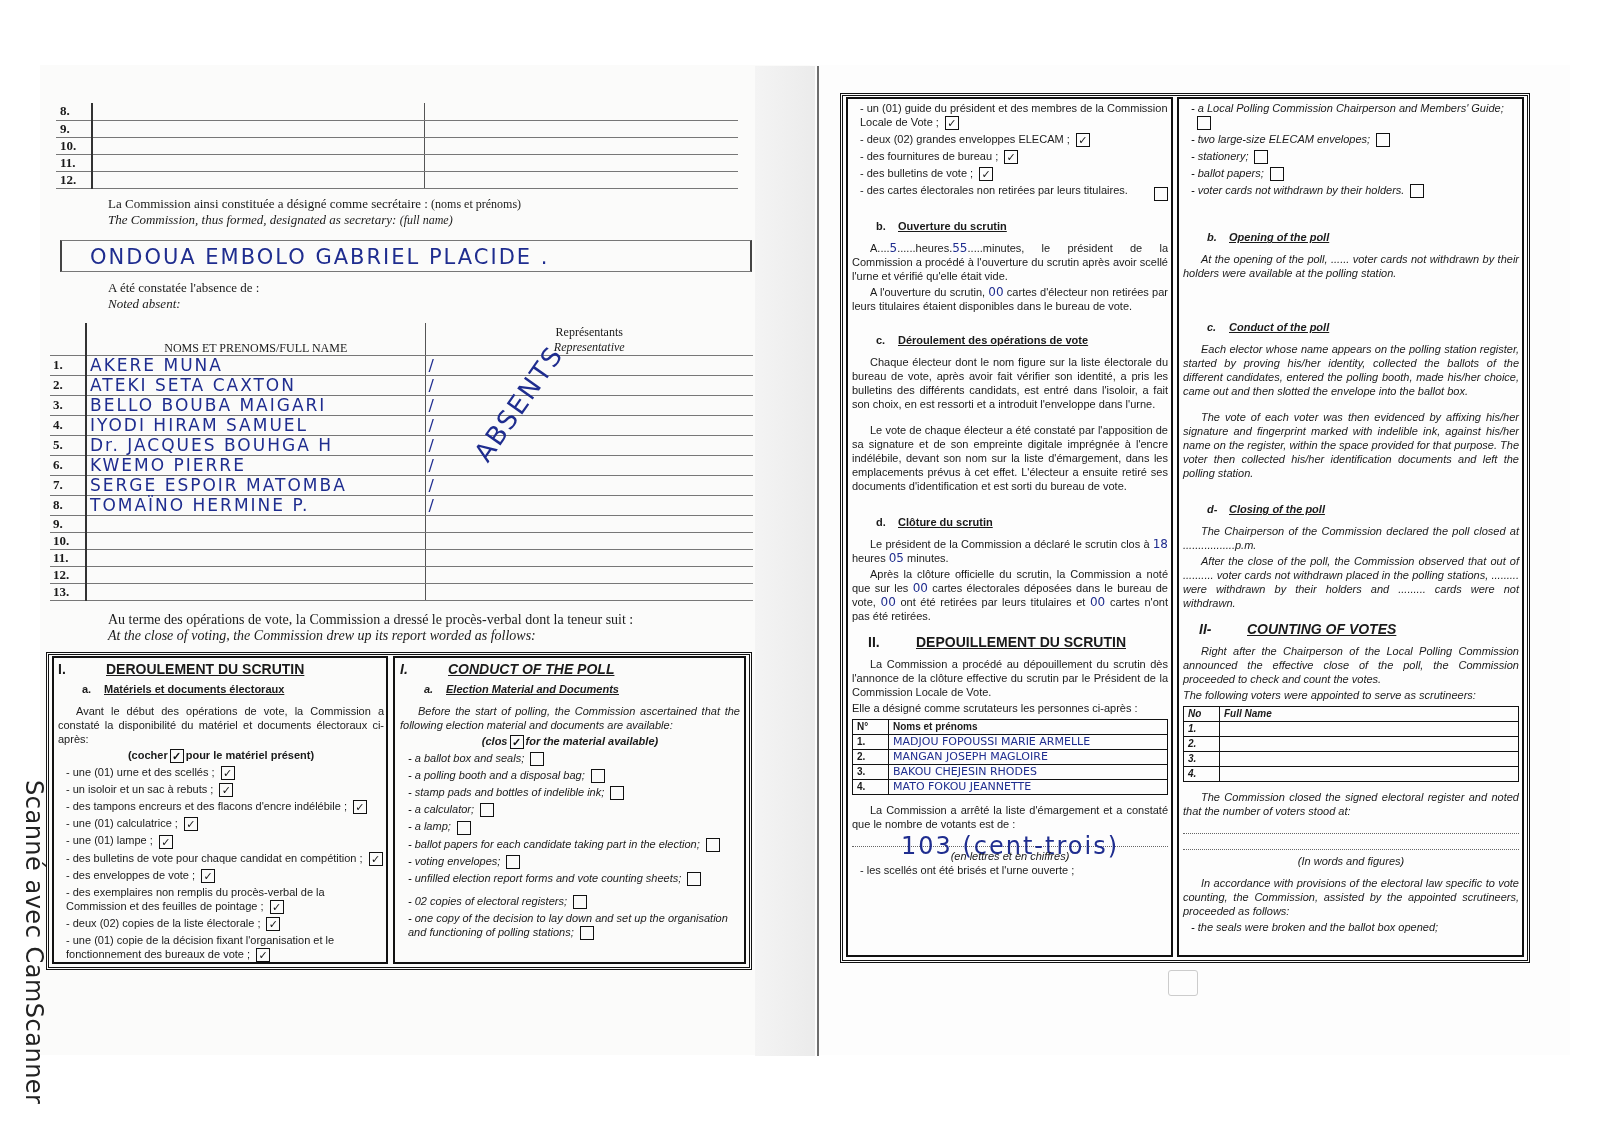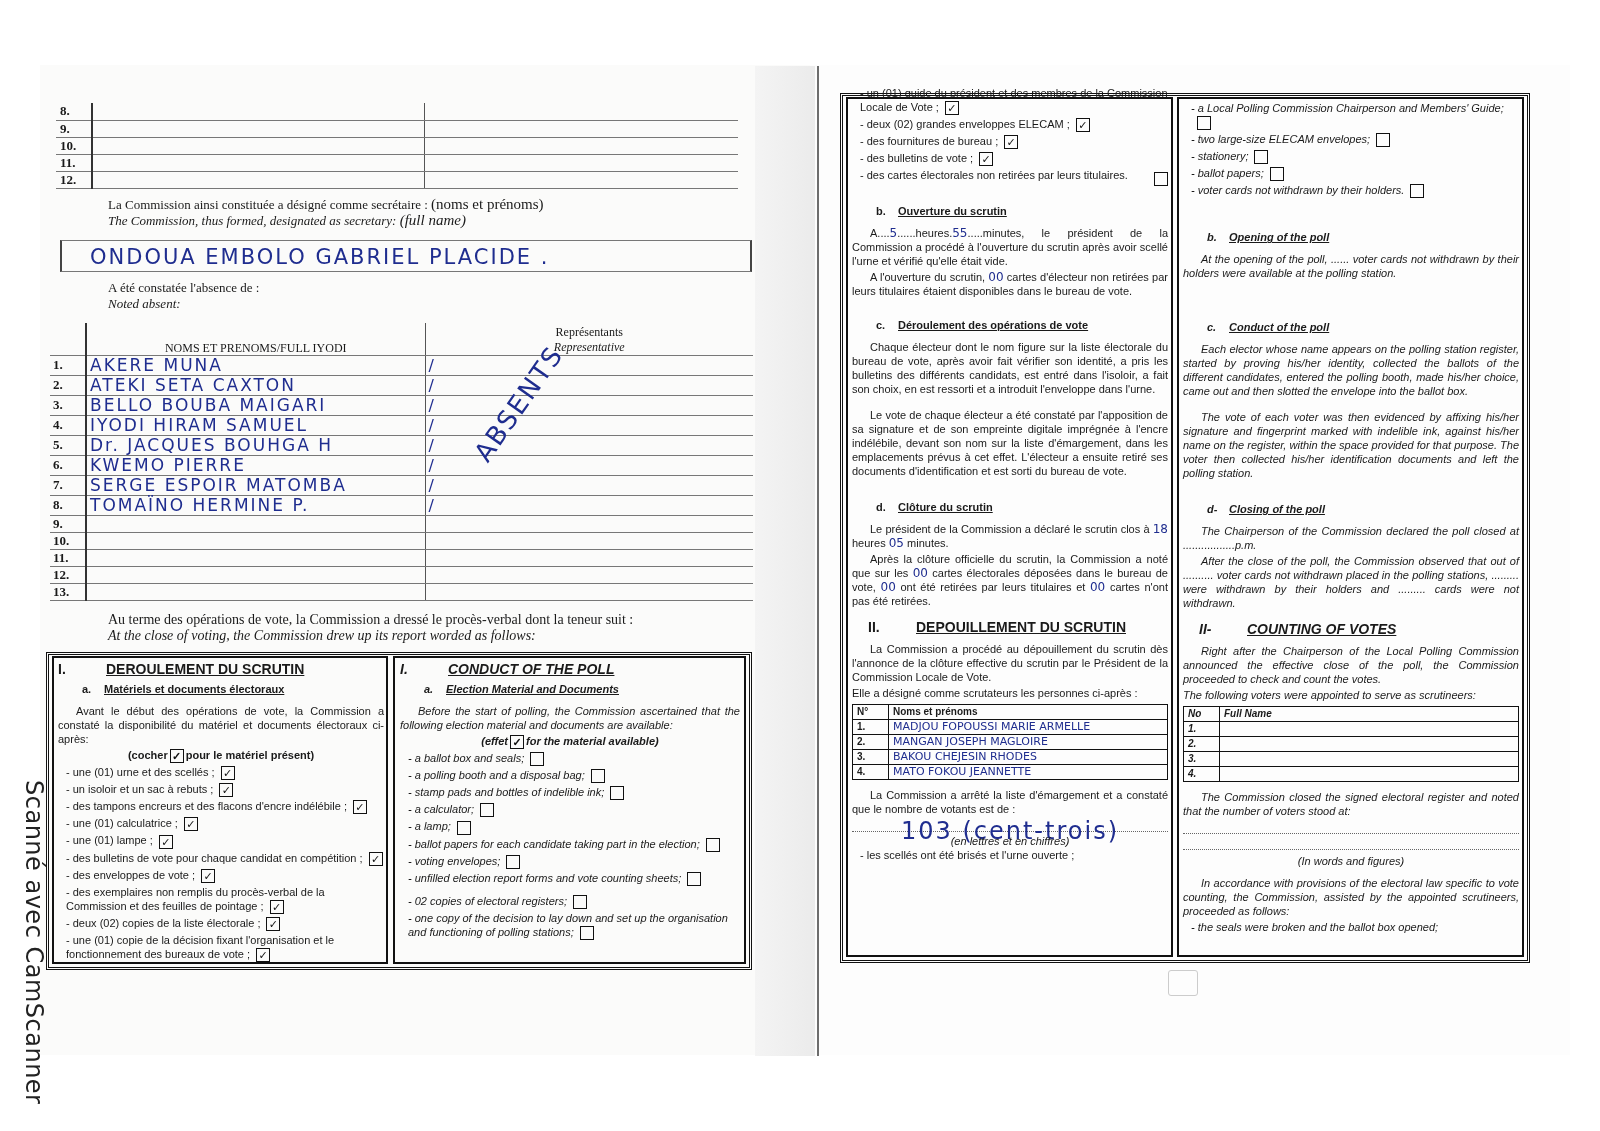--- a/index.html
+++ b/index.html
@@ -244,7 +244,7 @@
 <div class="boxbg" style="position:absolute; left:846px; top:97px; width:327px; height:860px;"></div>
 <div class="boxbg" style="position:absolute; left:1177px; top:97px; width:347px; height:860px;"></div>
 
-<div class="col fr" style="left:852px; top:86px; width:316px;">
+<div class="col fr" style="left:852px; top:101px; width:316px;">
   <ul>
     <li><span>un (01) guide du président et des membres de la Commission Locale de Vote ;</span><span class="chk">✓</span></li>
     <li><span>deux (02) grandes enveloppes ELECAM ;</span><span class="chk">✓</span></li>

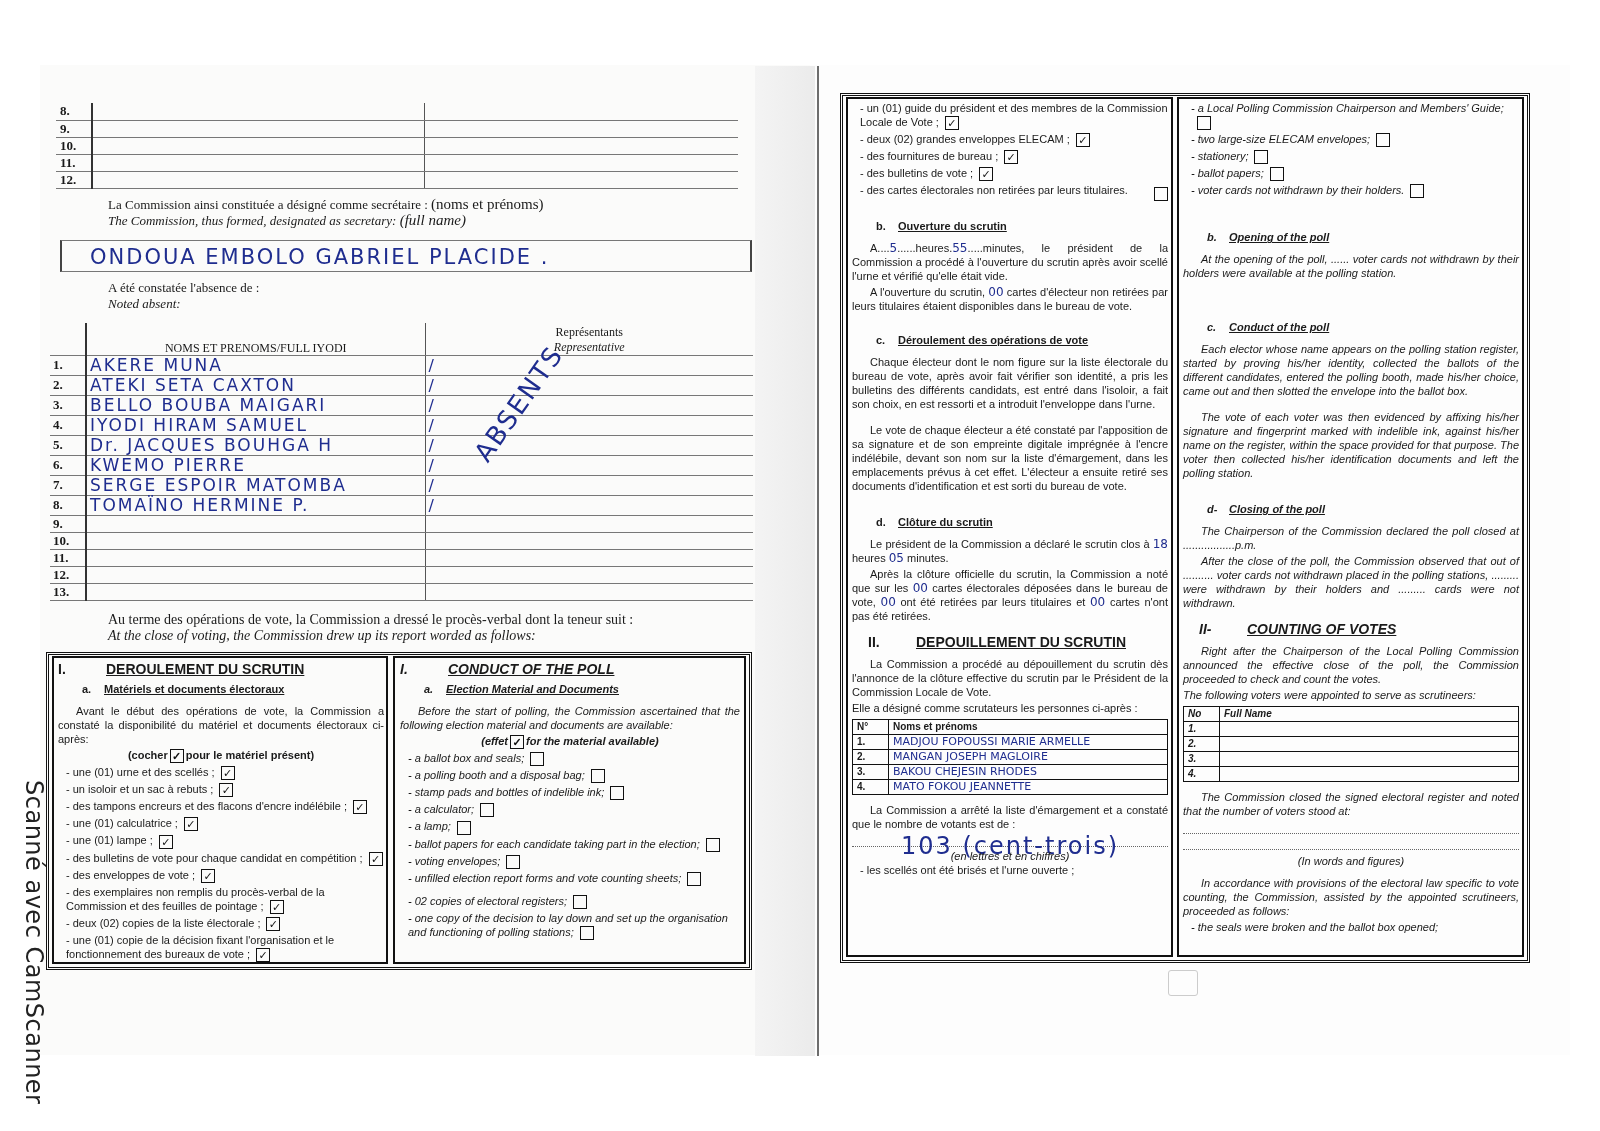--- a/index.html
+++ b/index.html
@@ -21,7 +21,7 @@
 
   .label { position: absolute; font-size: 13px; }
   .label i { }
-  .small { font-size: 15px; margin-top: 48px; }
+  .small { font-size: 12px; margin-top: 48px; }
 
   .hand { font-family: "DejaVu Sans", sans-serif; color: #1f2d8f; letter-spacing: 2px; }
   .secretary-box { position: absolute; left: 60px; top: 240px; width: 692px; height: 32px; border-top: 1px solid #777; border-bottom: 1px solid #777; border-left: 2px solid #444; border-right: 2px solid #444; }

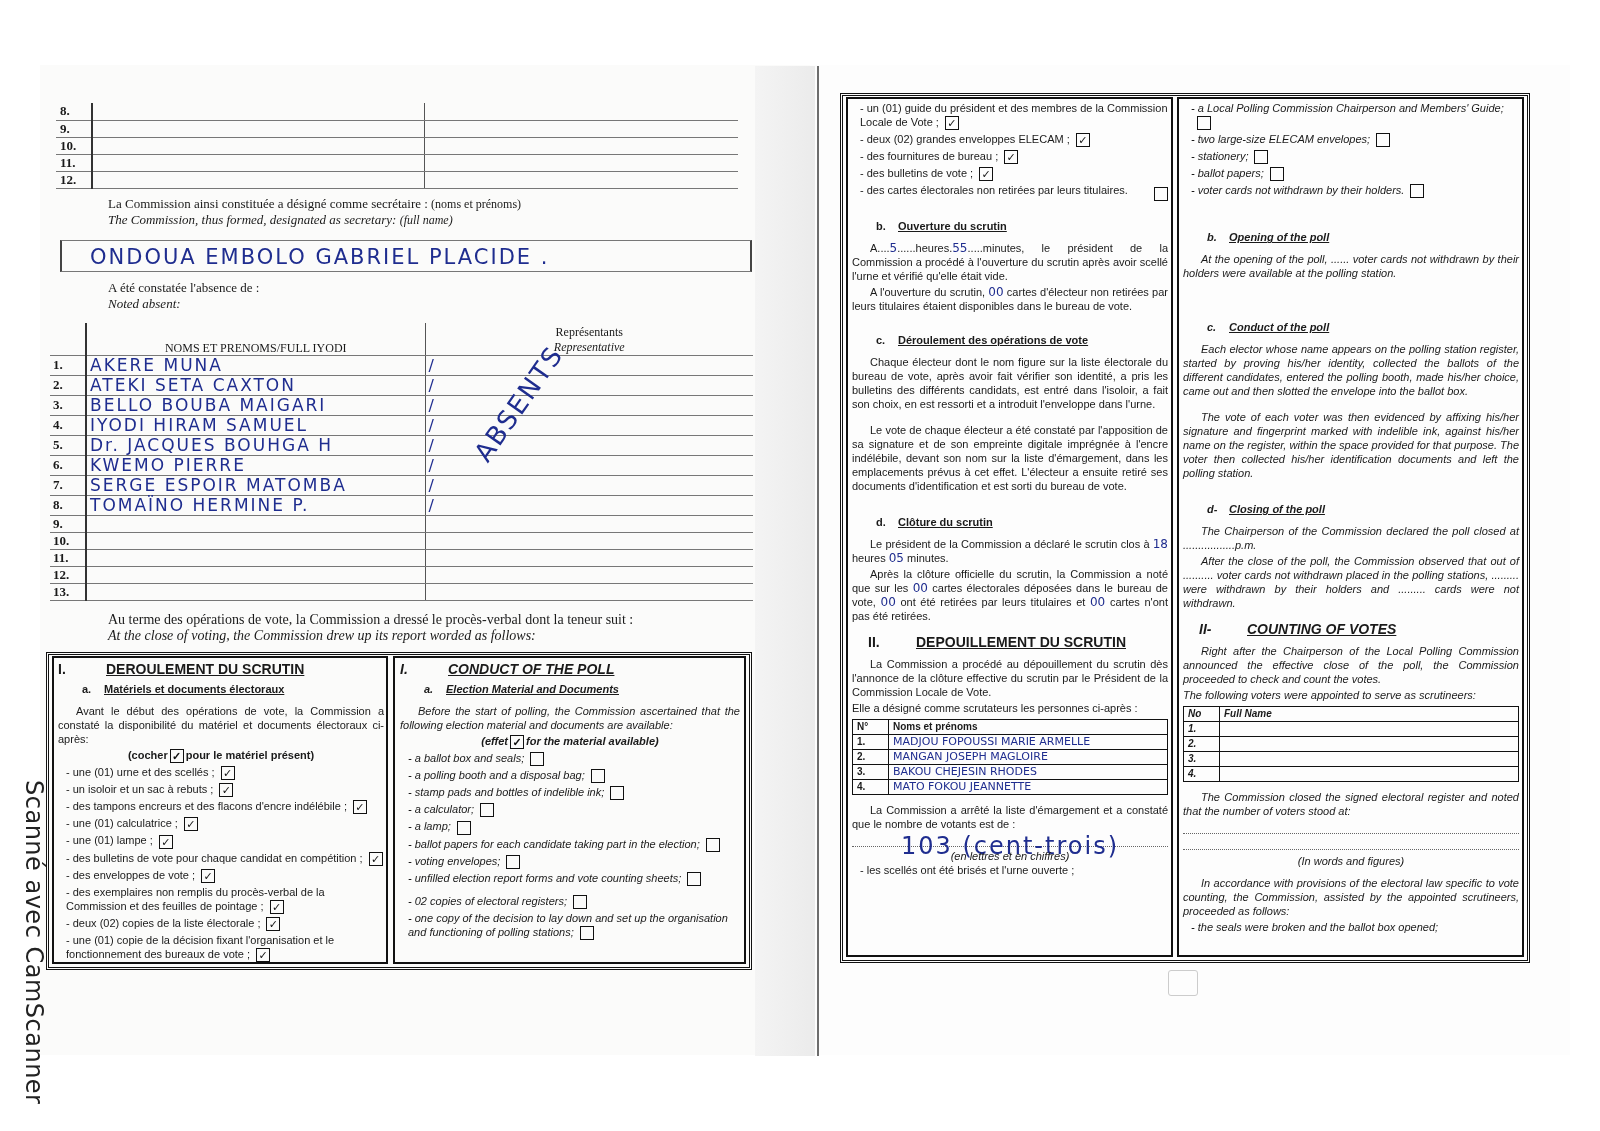--- a/index.html
+++ b/index.html
@@ -120,7 +120,7 @@
   <tbody>
       <tr>
     <th class="num"></th>
-    <th class="name" style="font-size:12px; line-height:14px;">NOMS ET PRENOMS/FULL IYODI</th>
+    <th class="name" style="font-size:12px; line-height:14px;">NOMS ET PRENOMS/FULL NAME</th>
     <th>
           <div>Représentants</div>
           <div style="font-style:italic">Representative</div>

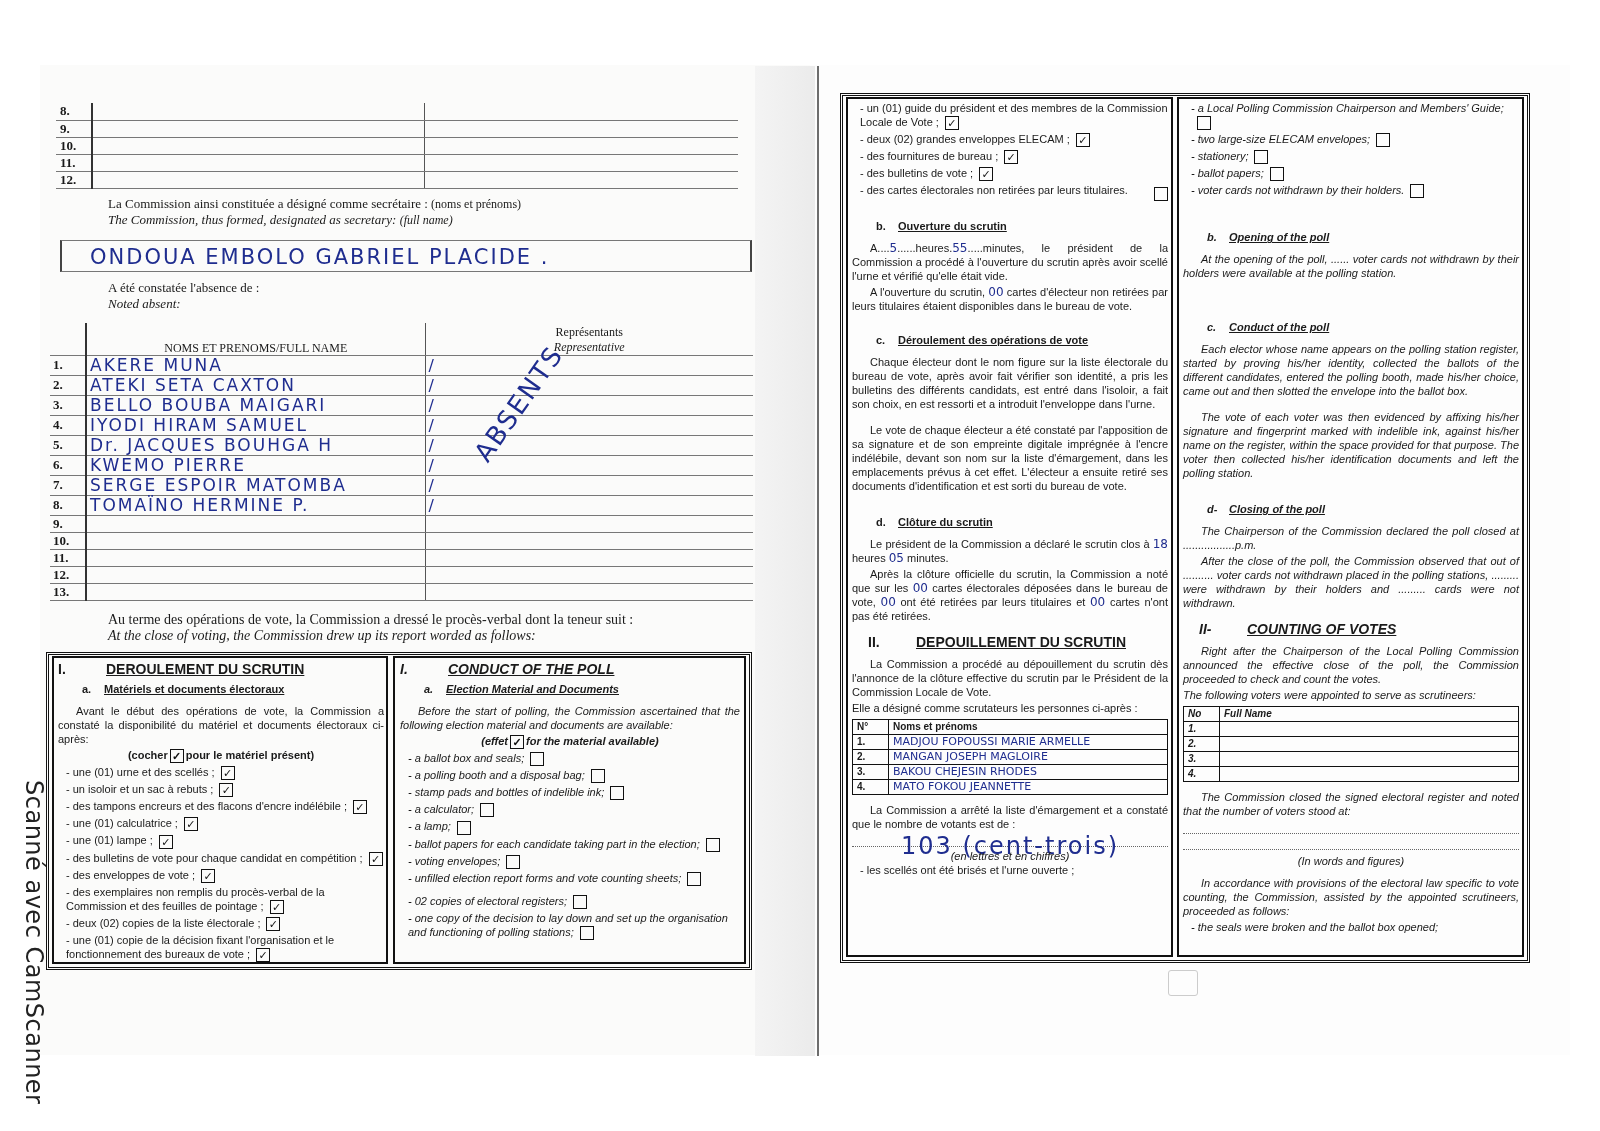--- a/index.html
+++ b/index.html
@@ -225,7 +225,7 @@
   <h2><span class="roman">I.</span><span>CONDUCT OF THE POLL</span></h2>
   <h3><span class="letter">a.</span><span>Election Material and Documents</span></h3>
   <p>Before the start of polling, the Commission ascertained that the following election material and documents are available:</p>
-  <div class="center"><span>(effet</span><span class="chk" style="margin:0 2px;">✓</span><span>for the material available)</span></div>
+  <div class="center"><span>(clos</span><span class="chk" style="margin:0 2px;">✓</span><span>for the material available)</span></div>
   <ul>
     <li><span>a ballot box and seals;</span><span class="chk"></span></li>
     <li><span>a polling booth and a disposal bag;</span><span class="chk"></span></li>

